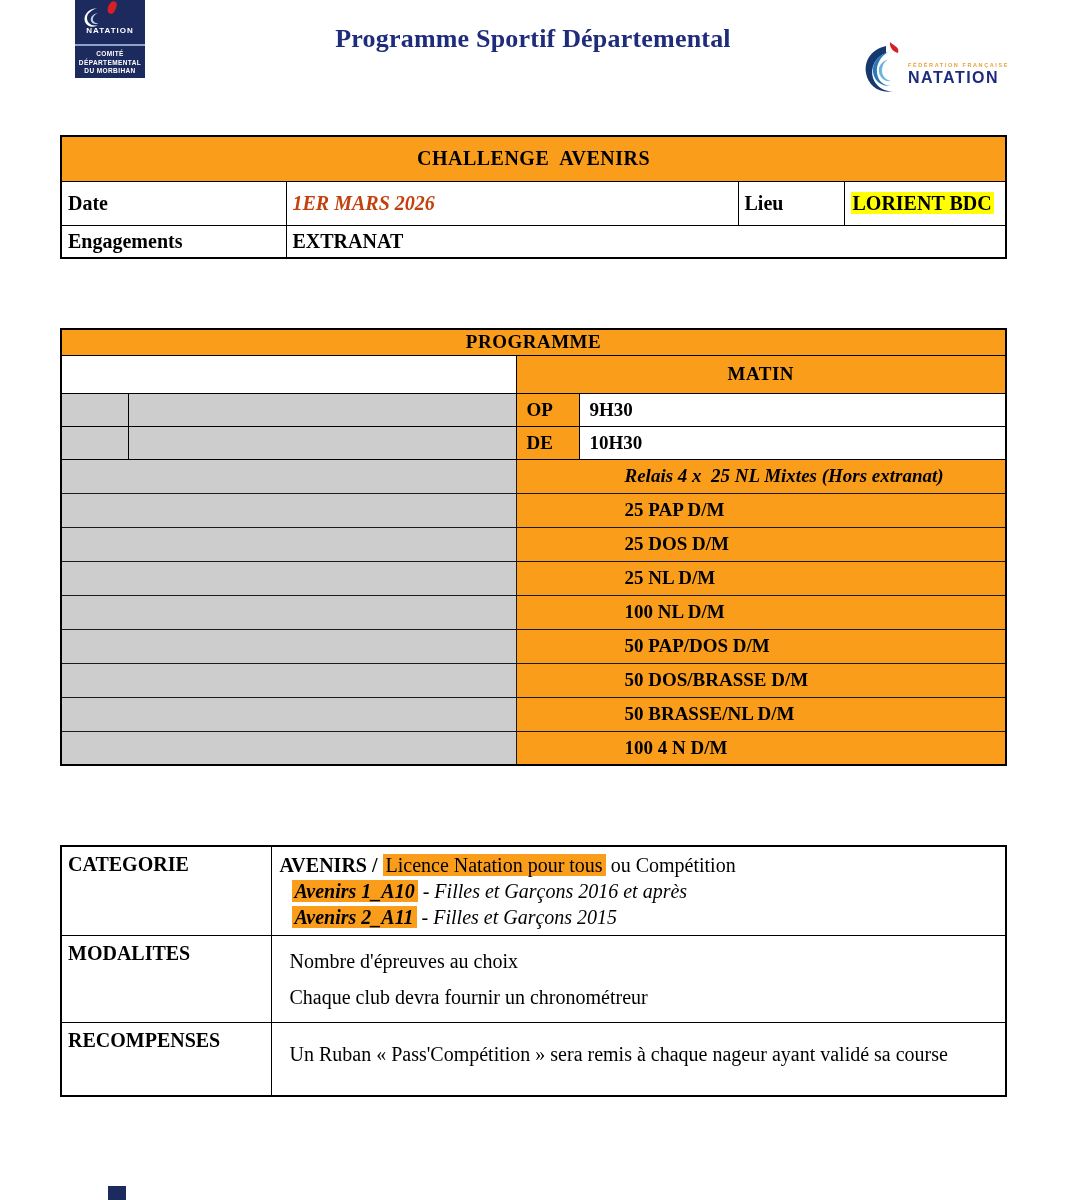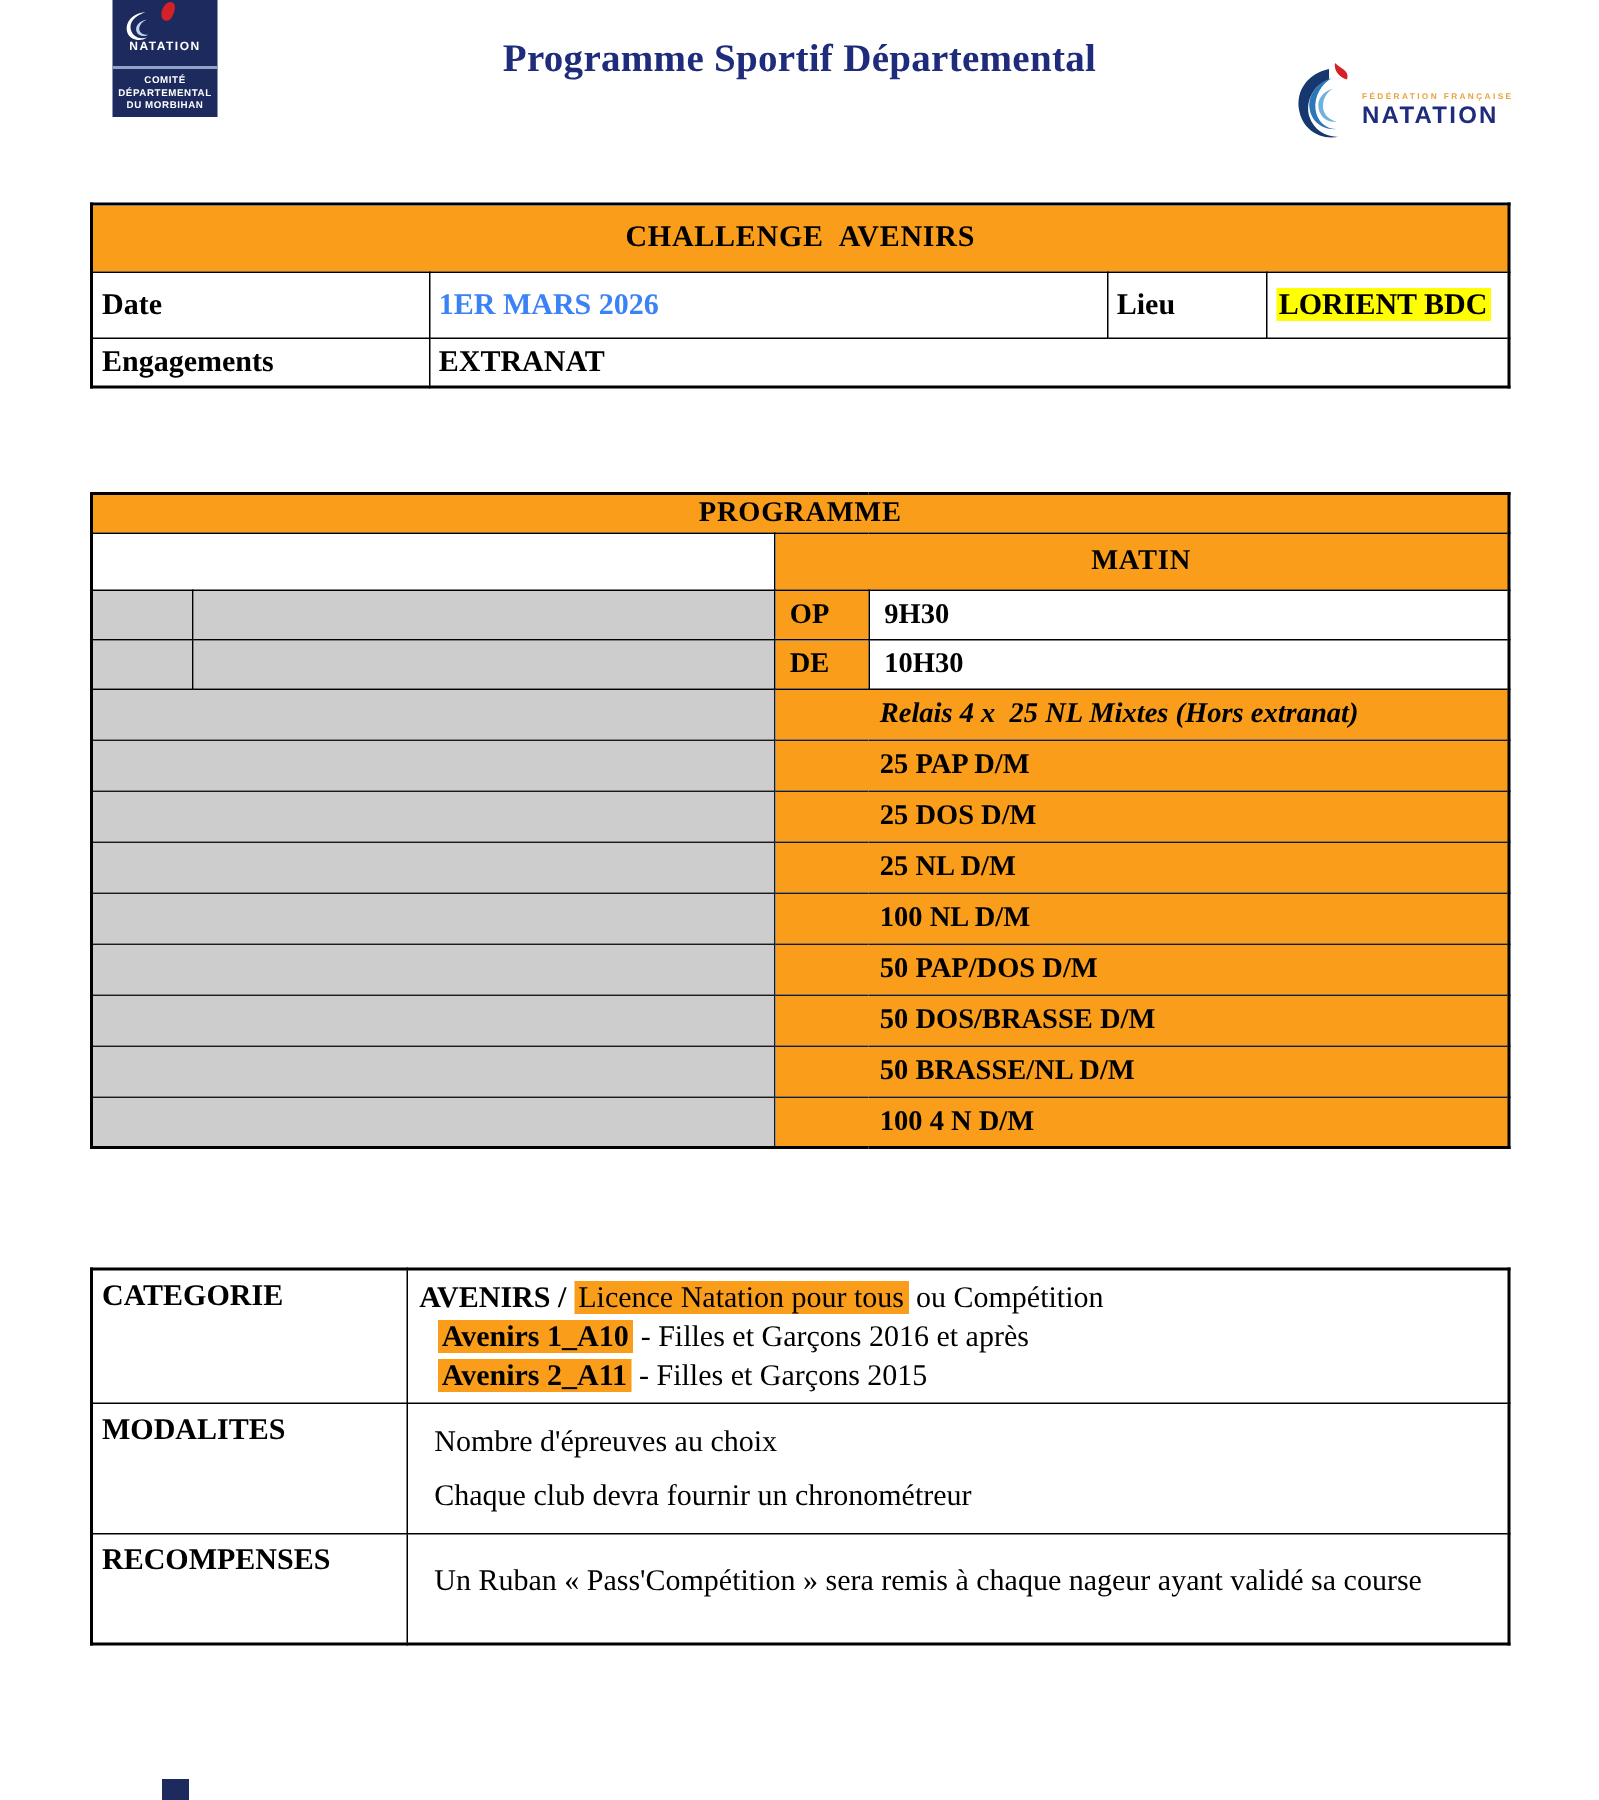--- a/index.html
+++ b/index.html
@@ -75,7 +75,7 @@
   .row-date td { height:44px; }
   .row-periode td { height:37px; }
   .row-eng td { height:33px; }
-  .red-bold { color:#3b82f6; font-weight:bold; }
+  .red-bold { color:#c2410c; font-weight:bold;font-style:italic; }
   .bold { font-weight:bold; }
   .hl-yellow { background:#ffff00; font-weight:bold; padding:0 2px; }
 

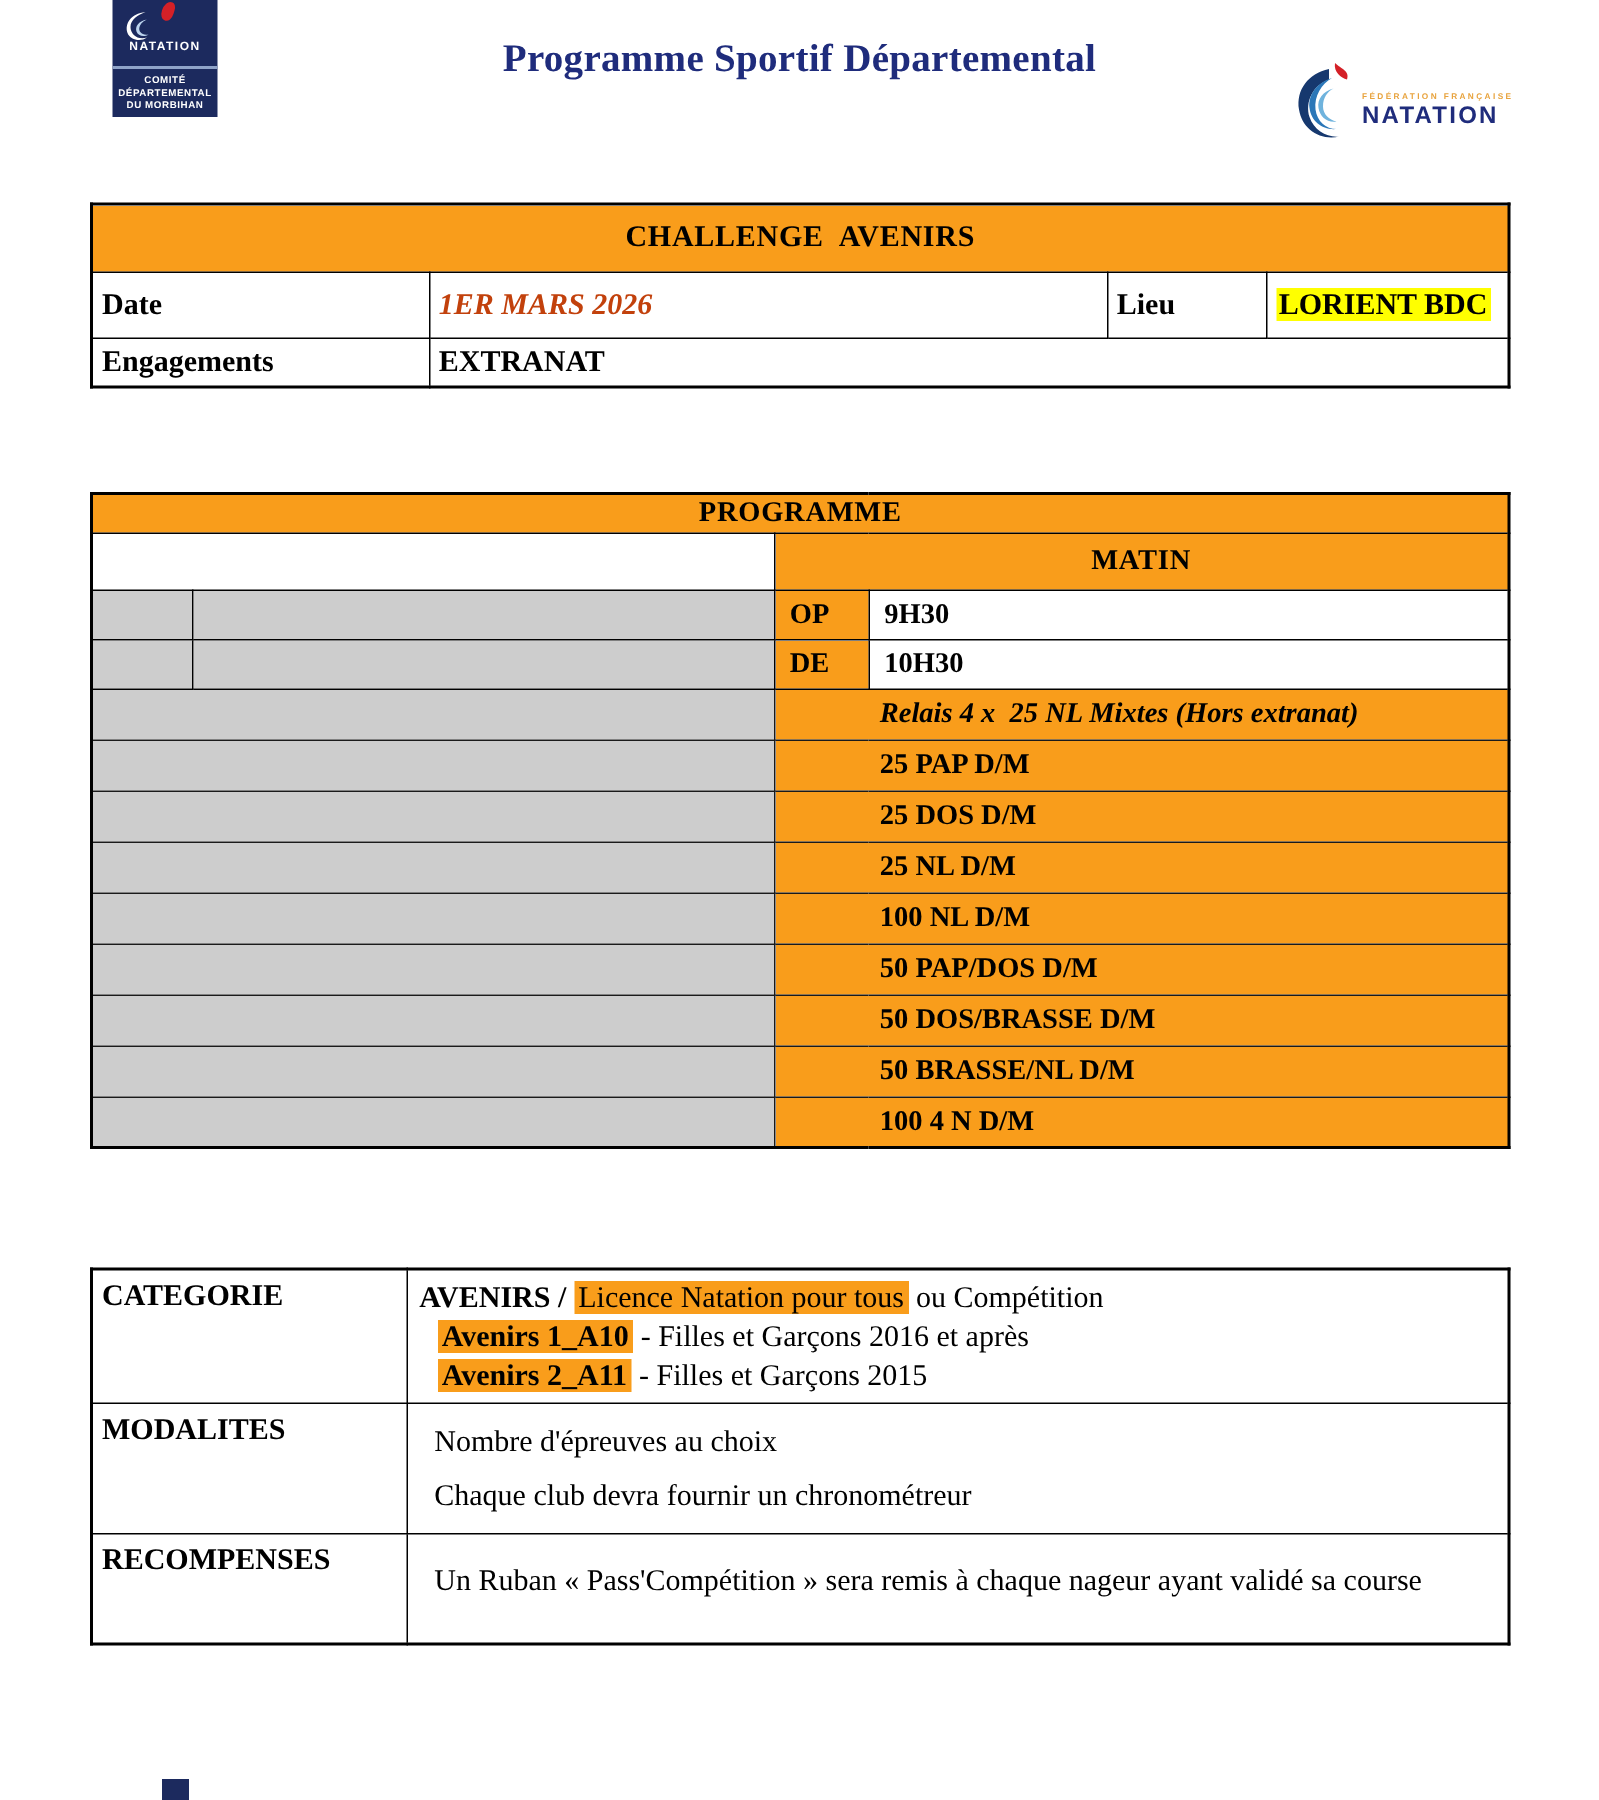--- a/index.html
+++ b/index.html
@@ -86,7 +86,7 @@
   .t2-matin { text-align:center; font-weight:bold; height:38px; font-size:19px; letter-spacing:.5px; }
   .t2-op { font-weight:bold; padding-left:10px; height:33px; }
   .t2-time { font-weight:bold; padding-left:10px; background:#fff;margin-left:48px; }
-  .t2-event { font-weight:bold; padding-left:70px; height:34px; border-color:#1a1a1a; }
+  .t2-event { font-weight:bold; padding-left:108px; height:34px; border-color:#1a1a1a; }
   .t2-event.italic { font-style:italic; }
   .t2-gray-cell { border-color:#1a1a1a; }
 

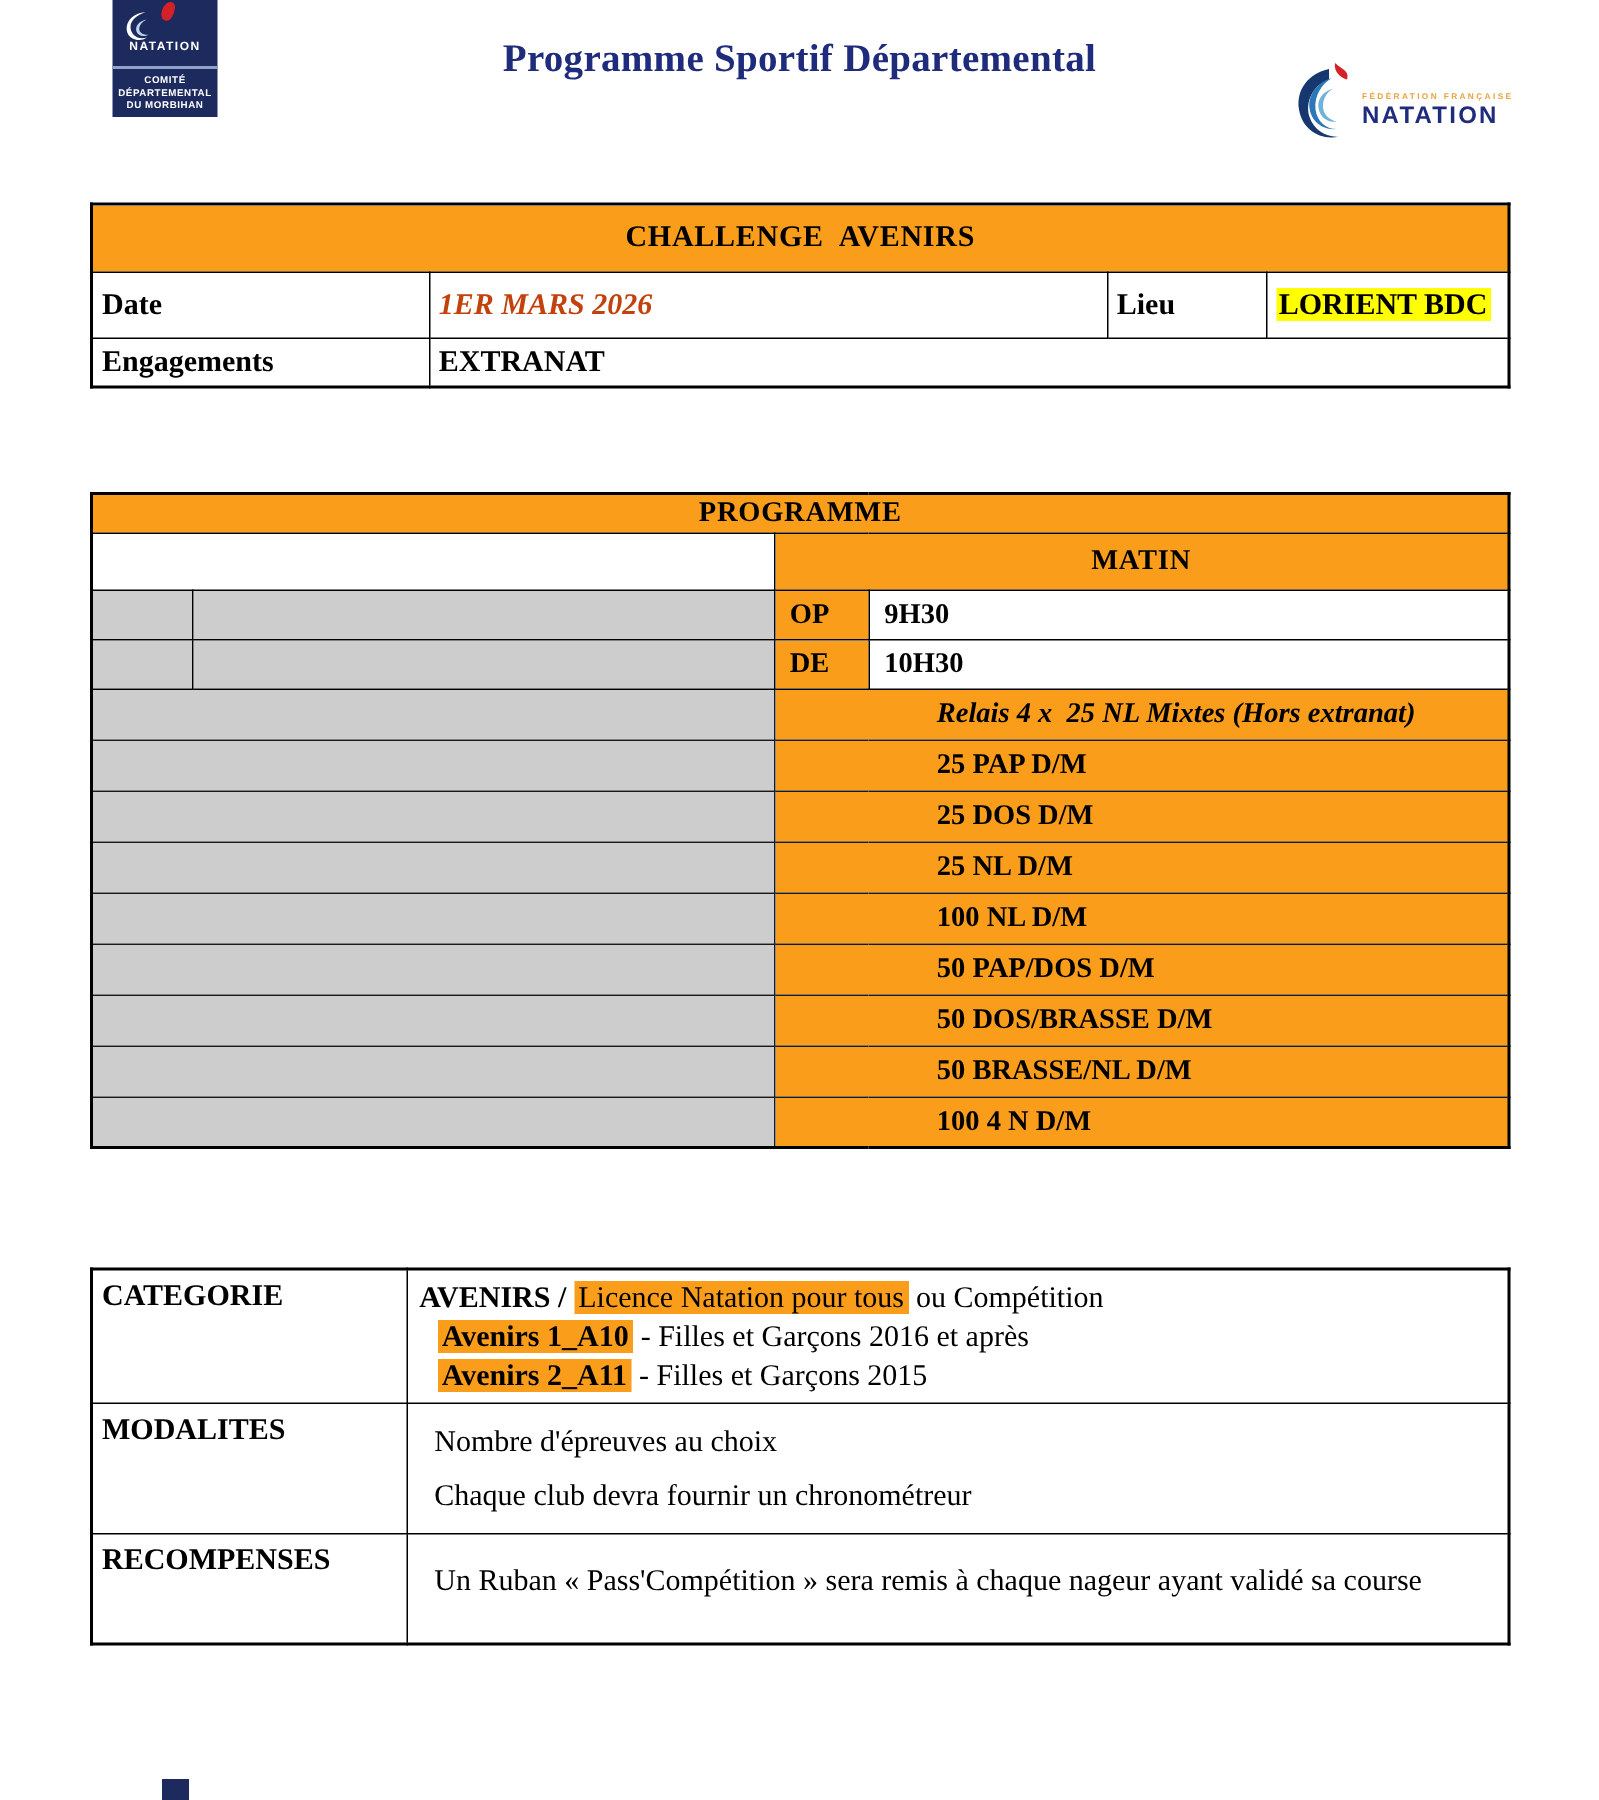--- a/index.html
+++ b/index.html
@@ -98,7 +98,7 @@
   .row-mod td { height:80px; }
   .row-rec td { height:73px; }
   .cat-content { padding:5px 8px; line-height:26px; }
-  .cat-indent { padding-left:12px; }
+  .cat-indent { padding-left:12px;font-style:italic; }
   .hl-orange { background:#f99d1b; padding:0 3px; }
   .hl-orange.bold { font-weight:bold; }
   .mod-content { padding:14px 8px 0 18px; }

